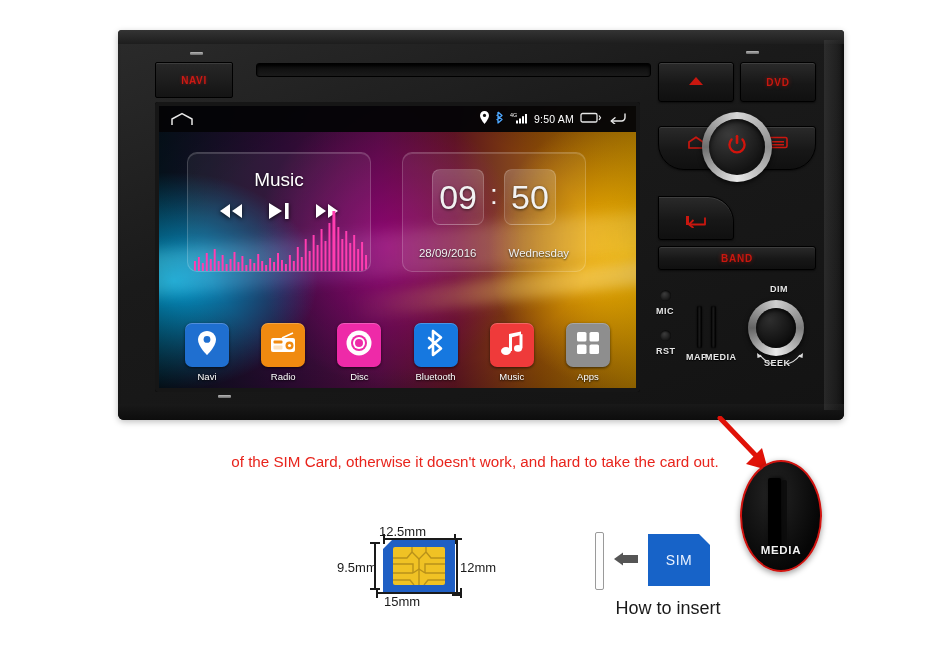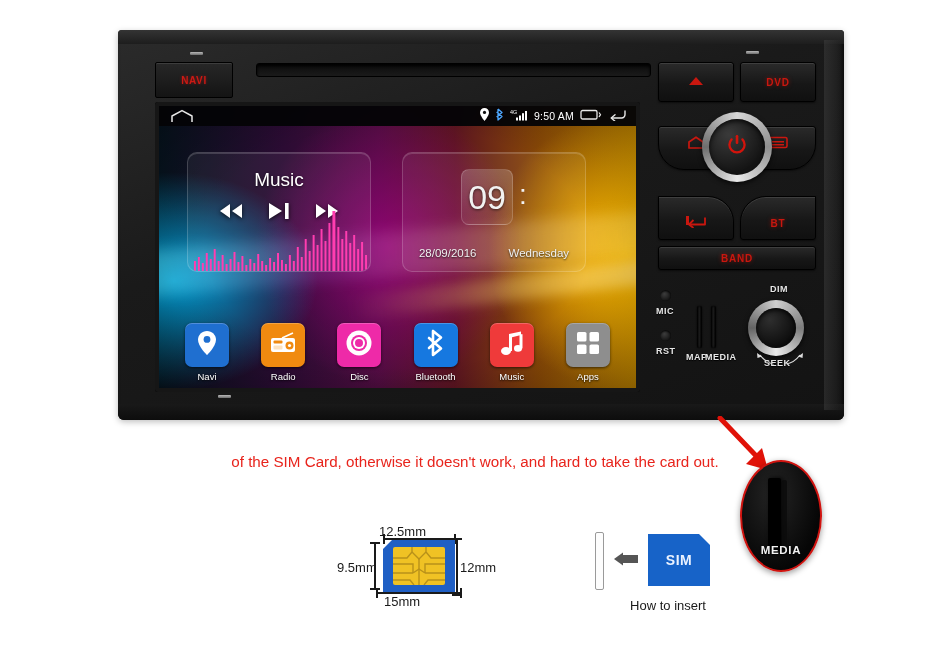--- a/index.html
+++ b/index.html
@@ -103,7 +103,7 @@
 
   
   #statusbar {
-    position:absolute; left:0; top:0; width:100%; height:20px;
+    position:absolute; left:0; top:0; width:100%; height:26px;
     background:rgba(4,4,6,0.96);
     display:flex; align-items:center;
     padding:0 8px 0 10px;

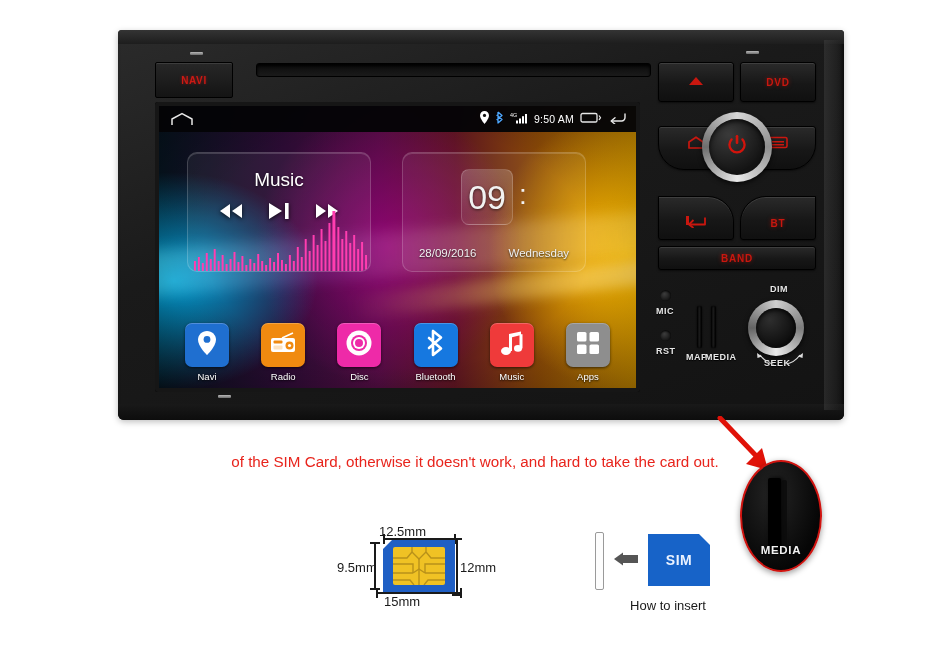--- a/index.html
+++ b/index.html
@@ -471,6 +471,7 @@
         <div id="clock-digits">
           <div class="clk-box">09</div>
           <div id="clk-colon">:</div>
+          <div class="clk-box">50</div>
         </div>
         <div id="clock-sub">
           <span>28/09/2016</span>

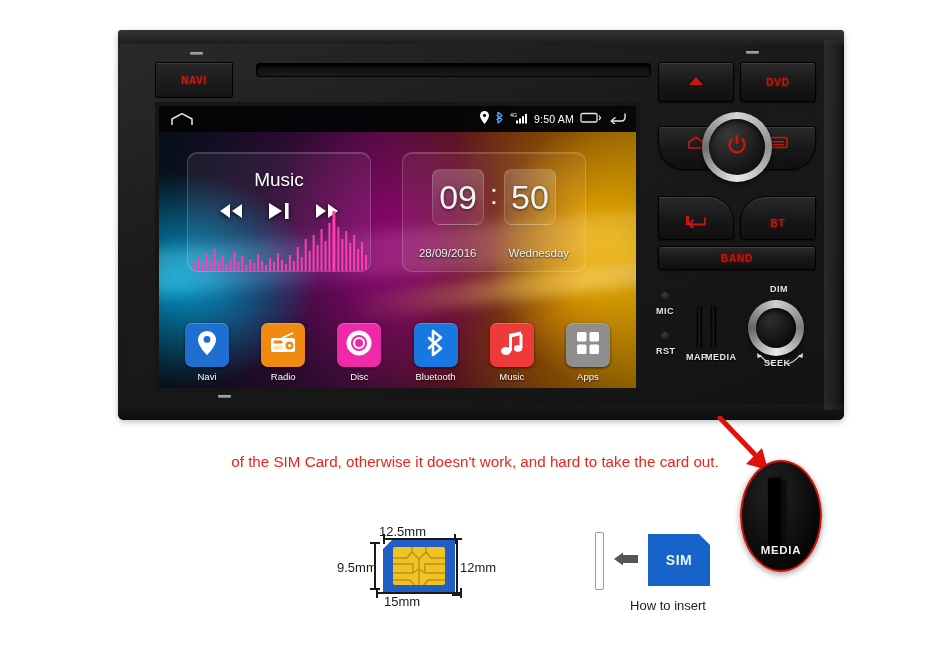--- a/index.html
+++ b/index.html
@@ -608,9 +608,6 @@
       </span>
     </div>
 
-    <div class="hw-btn" id="btn-bt">
-      <span class="hw-label" style="margin-top:10px">BT</span>
-    </div>
 
     <div class="hw-btn" id="btn-band">
       <span class="hw-label">BAND</span>

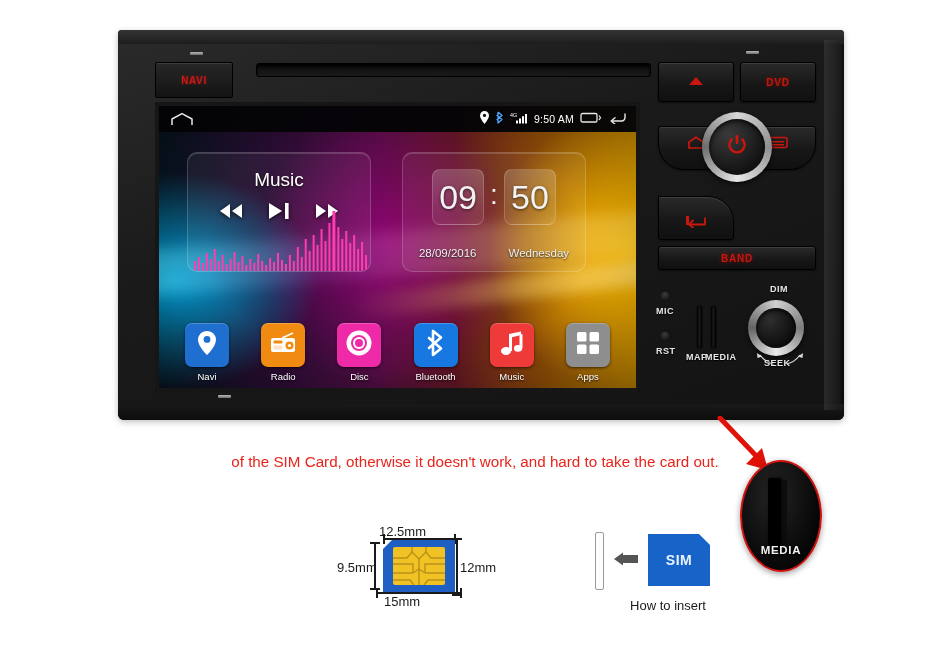--- a/index.html
+++ b/index.html
@@ -292,7 +292,7 @@
     position:absolute; left:60px; top:12px; width:62px; height:52px;
     background:#1763c8;
     clip-path: polygon(0 0, calc(100% - 11px) 0, 100% 11px, 100% 100%, 0 100%);
-    display:flex; align-items:center; justify-content:center;font-weight:bold;
+    display:flex; align-items:center; justify-content:center;
   }
   #insert-card span { color:#eaf2ff; font-size:14px; letter-spacing:.5px; }
   #insert-caption {

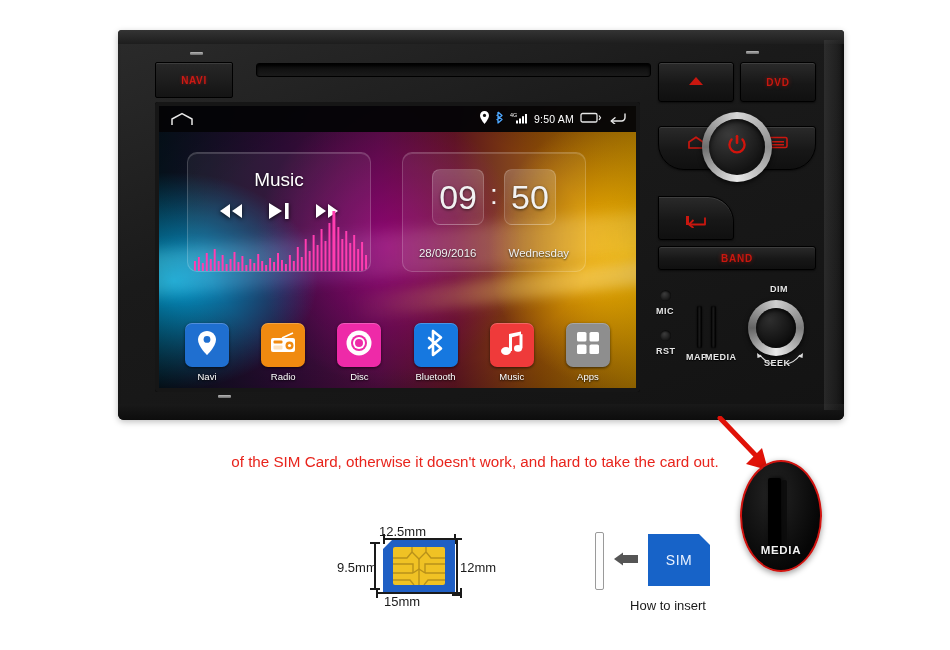--- a/index.html
+++ b/index.html
@@ -297,7 +297,7 @@
   #insert-card span { color:#eaf2ff; font-size:14px; letter-spacing:.5px; }
   #insert-caption {
     position:absolute; left:0; top:76px; width:100%; text-align:center;
-    color:#1a1a1a; font-size:13px;
+    color:#1a1a1a; font-size:18px;
   }
 
   

